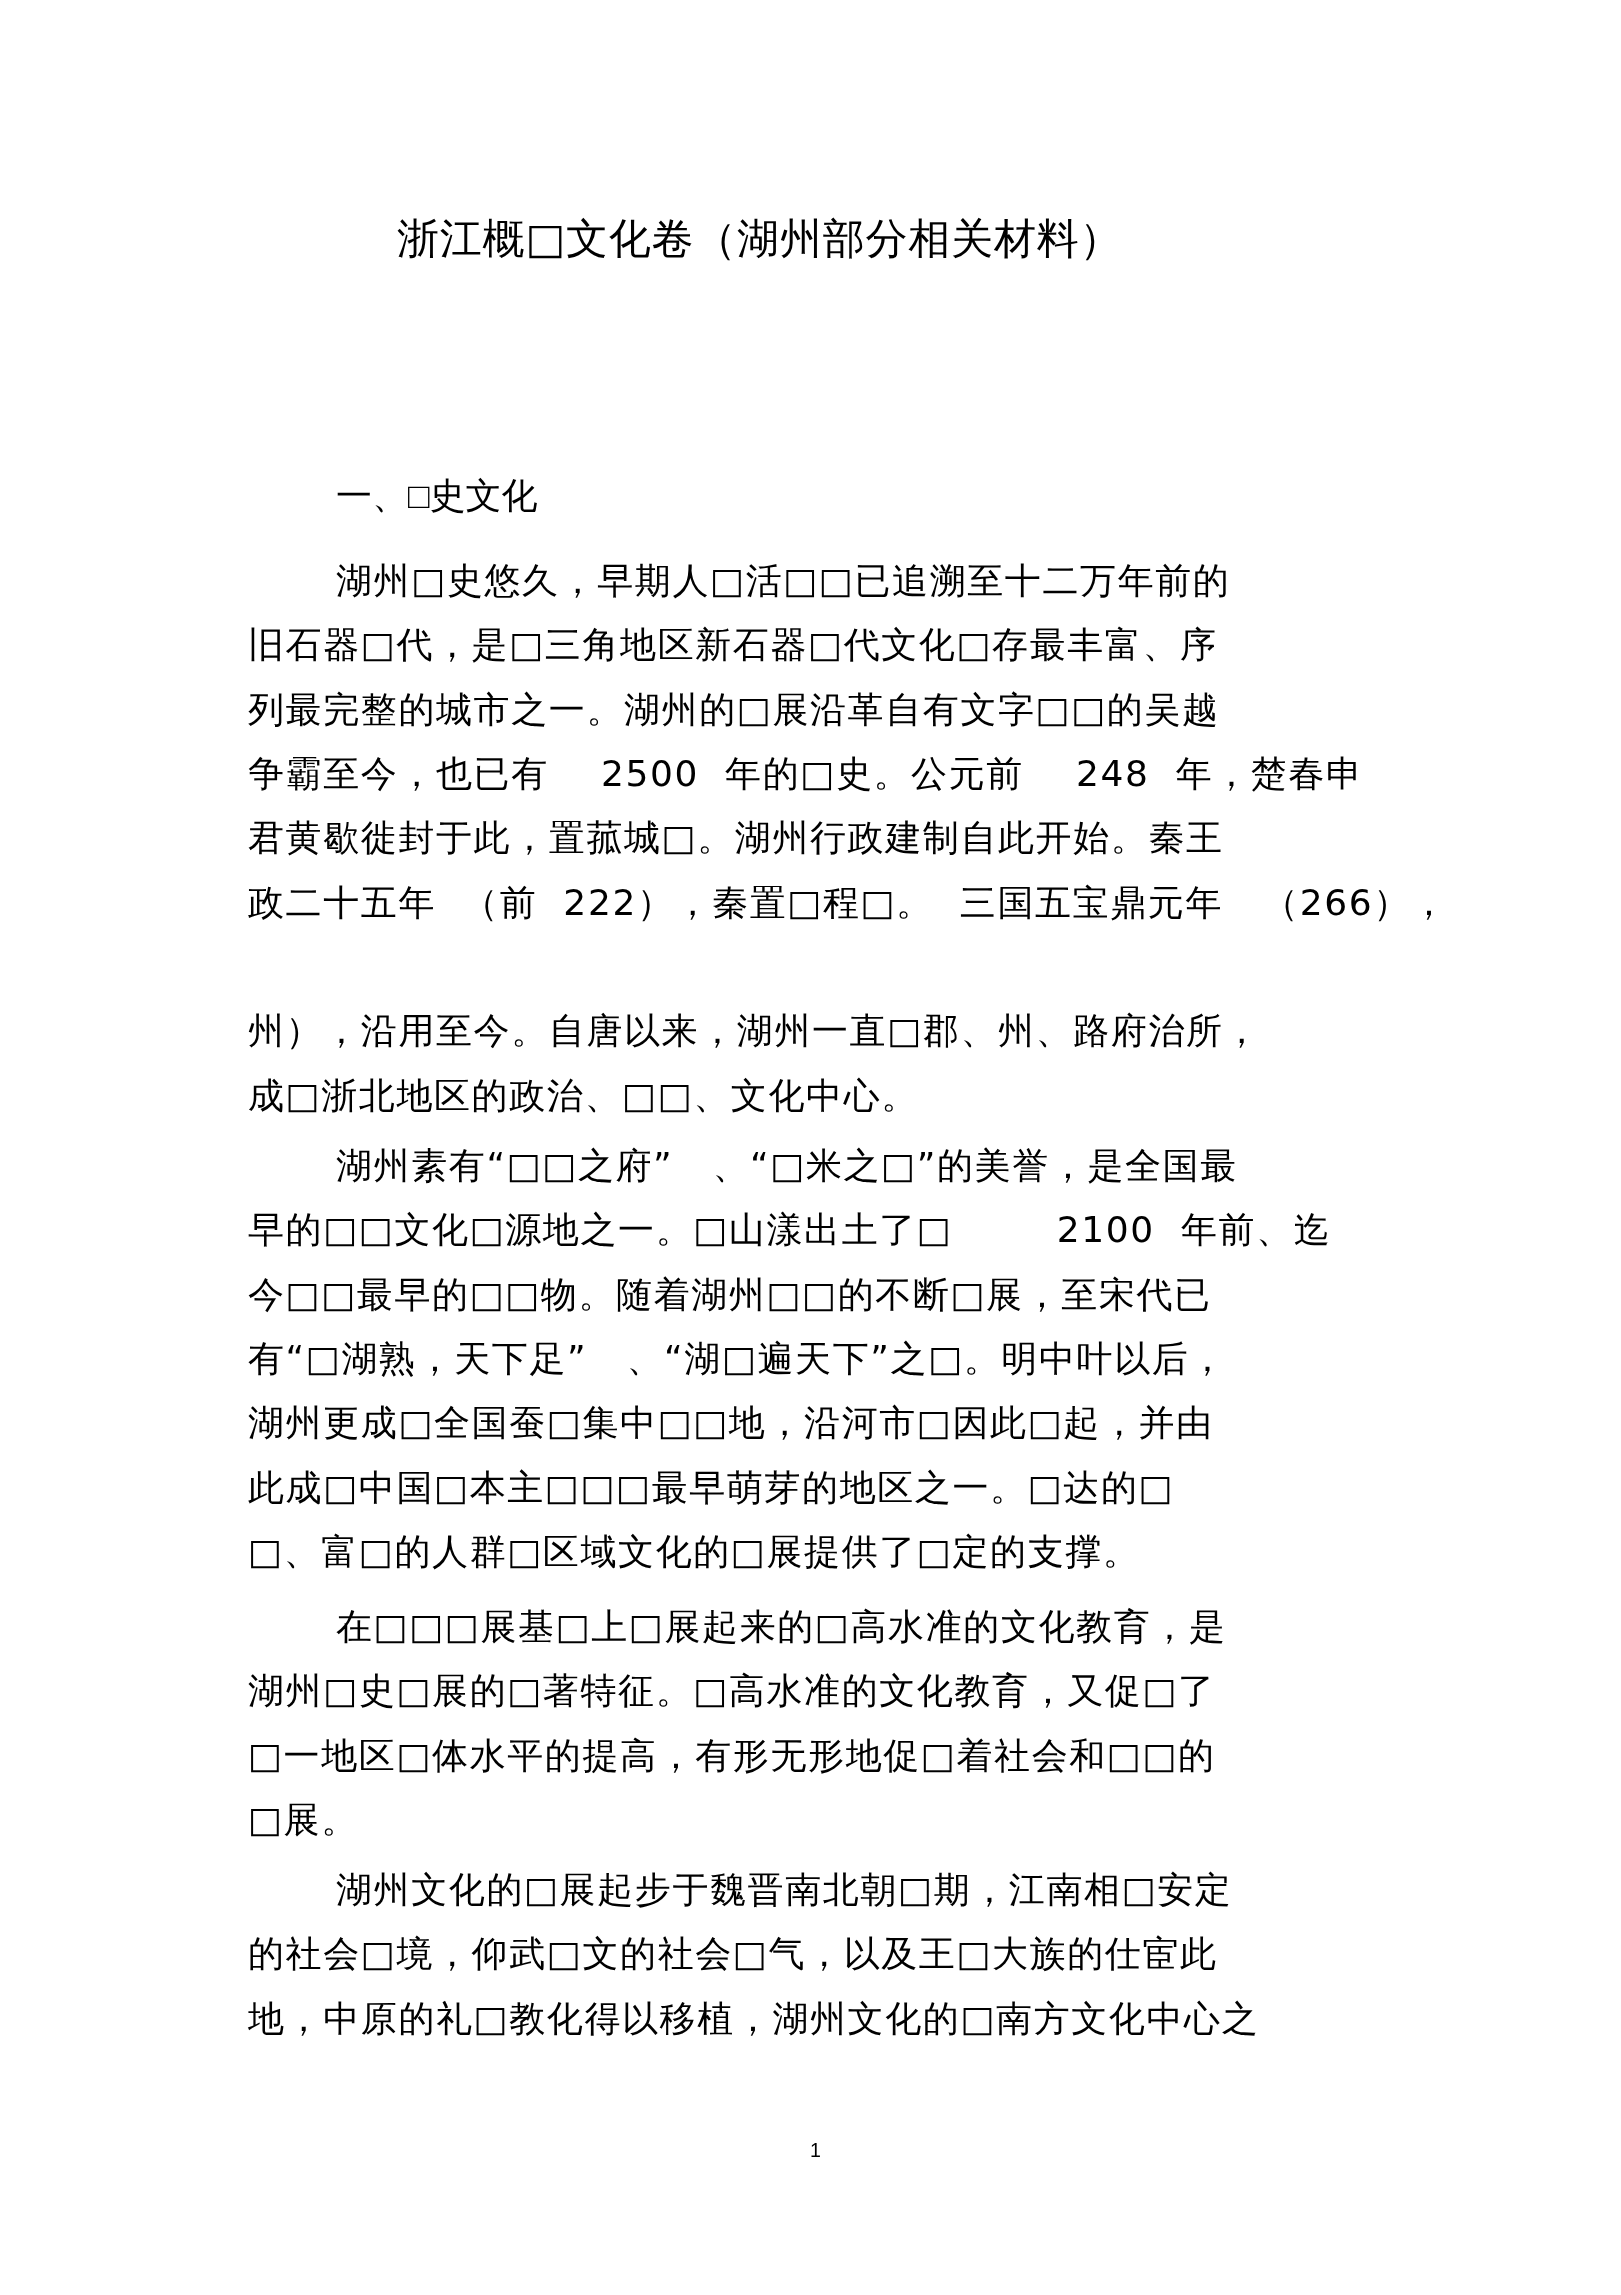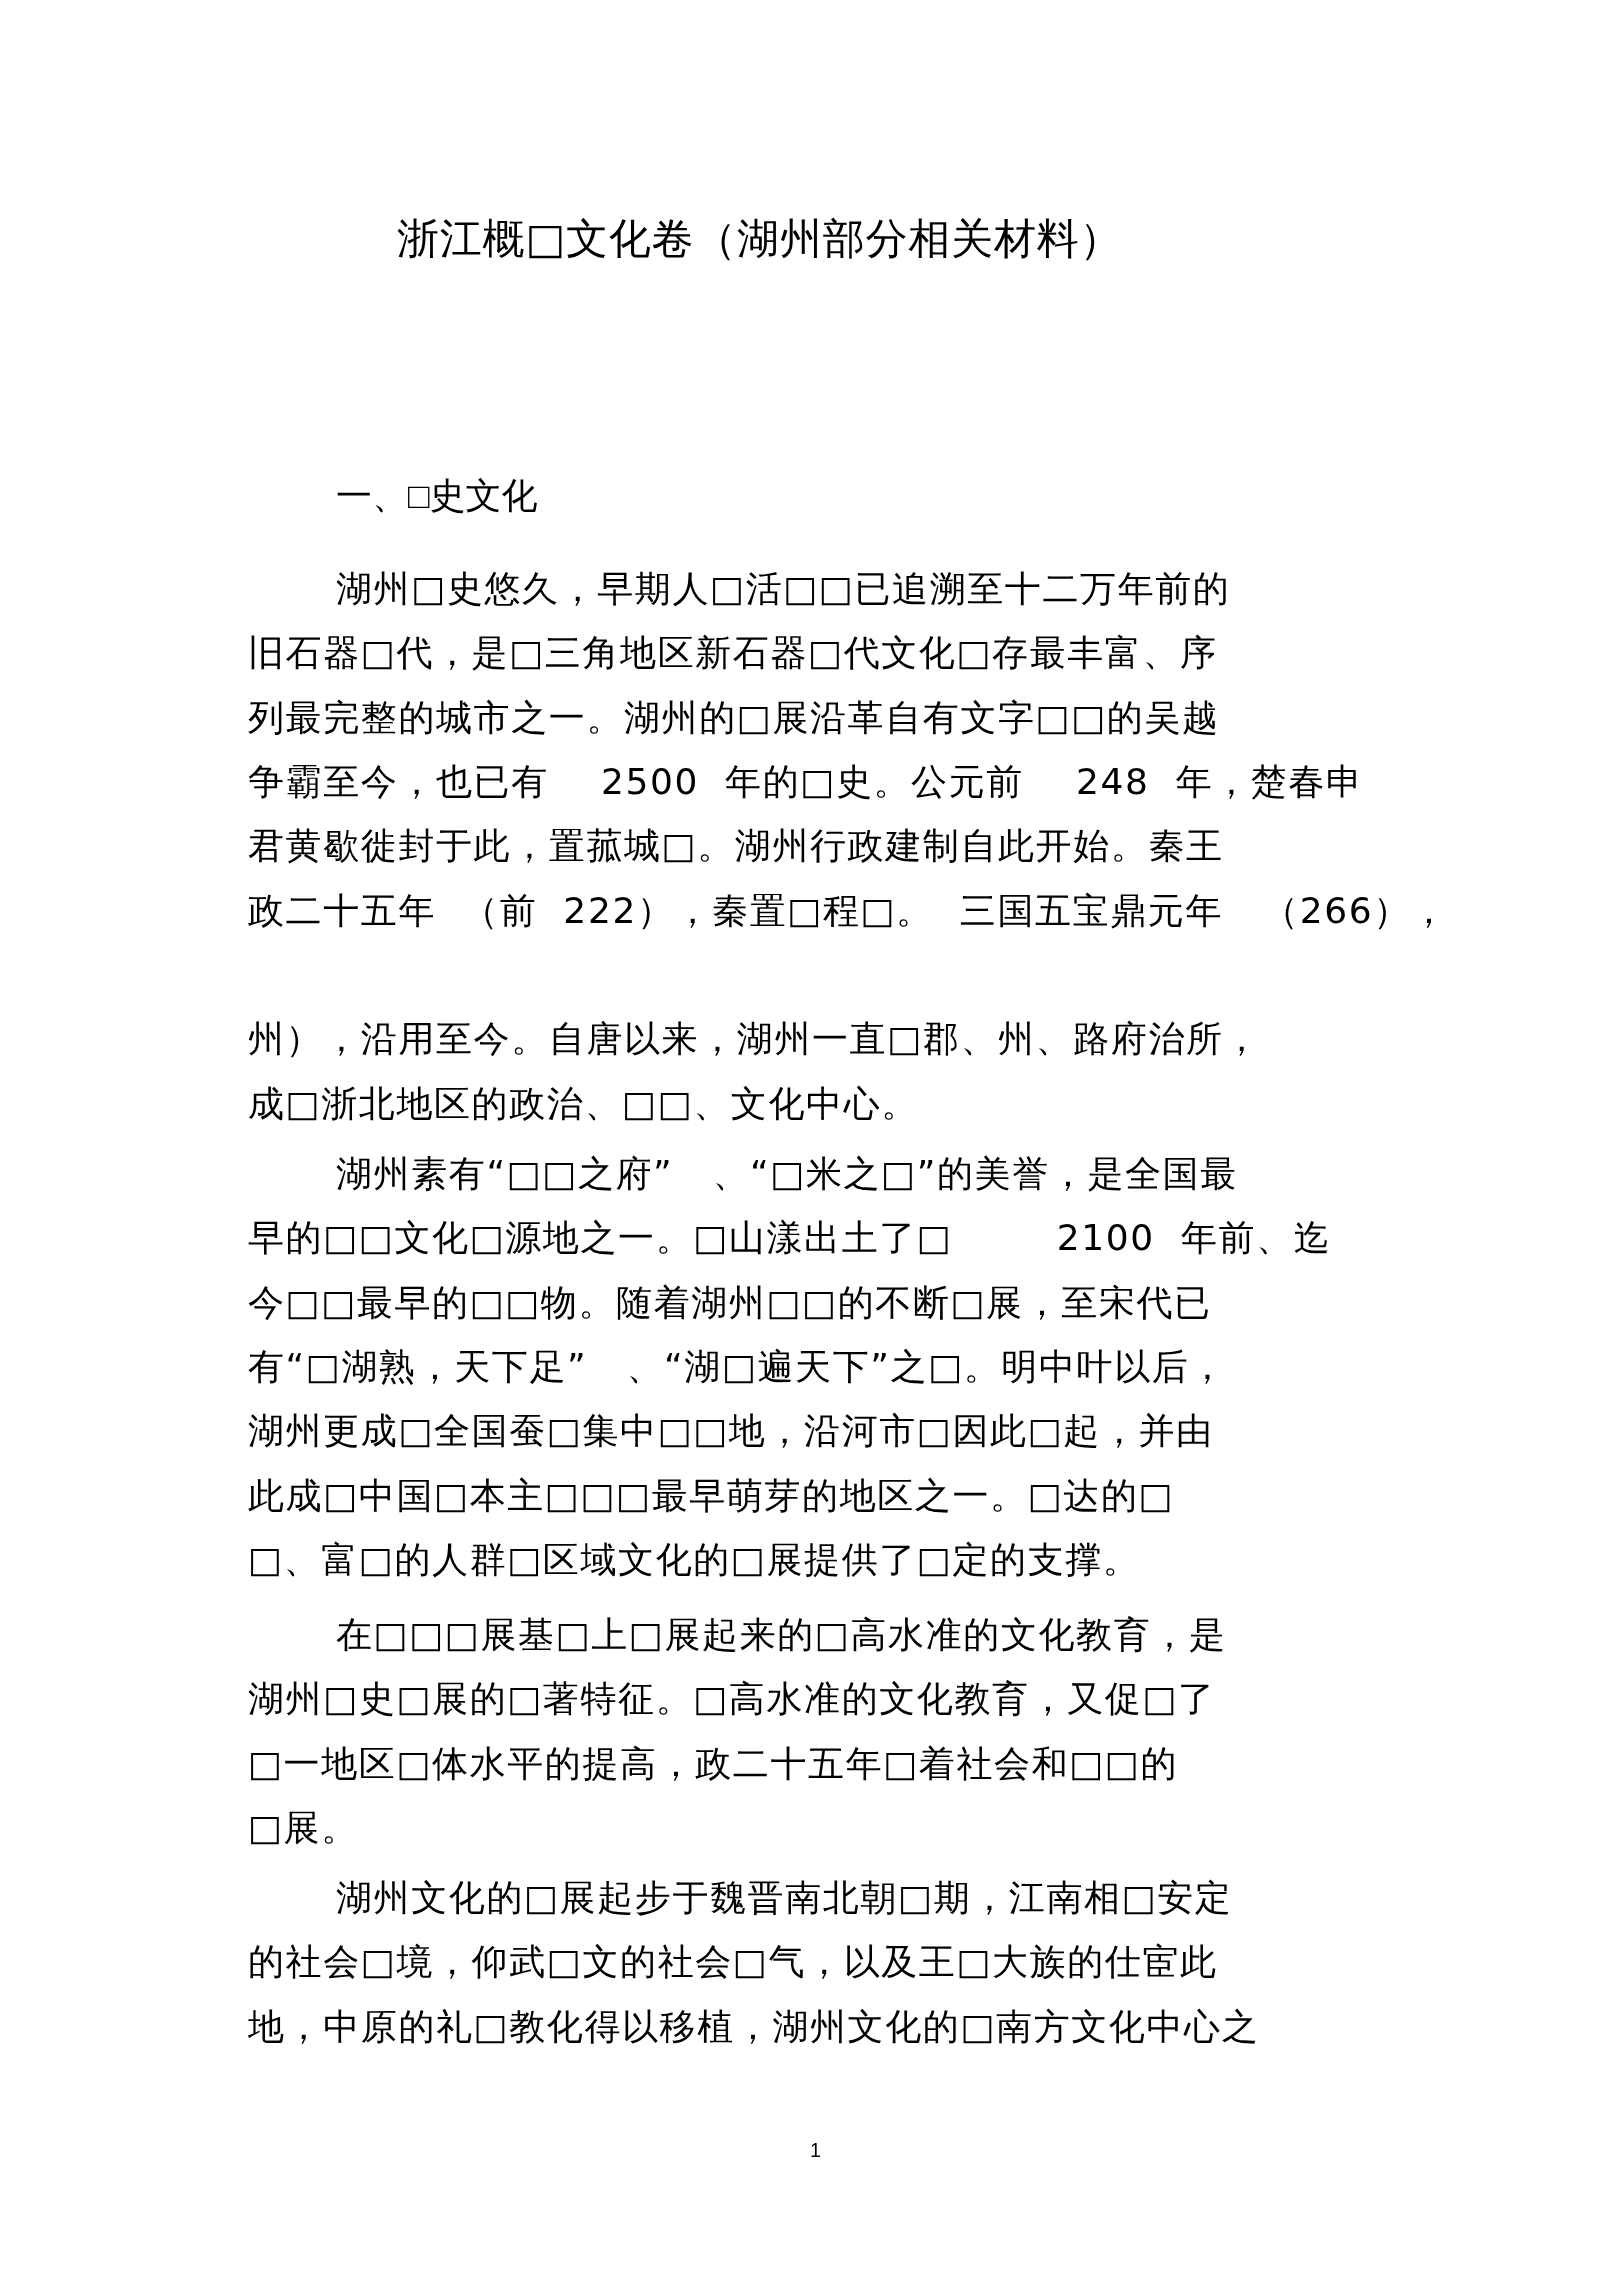--- a/index.html
+++ b/index.html
@@ -8,7 +8,7 @@
   .page { position: absolute; left: 0; top: 0; width: 1610px; height: 2295px; background: #fff; }
   .title { position: absolute; left: 397px; top: 213px; font-size: 42px; line-height: 52px; white-space: nowrap; letter-spacing: 0.8px; }
   .section-heading { position: absolute; left: 336px; top: 476px; font-size: 36px; line-height: 46px; white-space: nowrap; font-family: Liberation Mono, monospace; }
-  .line { position: absolute; left: 248px; font-size: 36px; line-height: 46px; white-space: pre; letter-spacing: 1.6px; margin-top: 8px; }
+  .line { position: absolute; left: 248px; font-size: 36px; line-height: 46px; white-space: pre; letter-spacing: 1.6px; }
   .line.indent { left: 336px; }
   .page-number { position: absolute; left: 810px; top: 2139px; font-size: 19.6px; line-height: 23px; font-family: "Liberation Sans", sans-serif; }
 </style>

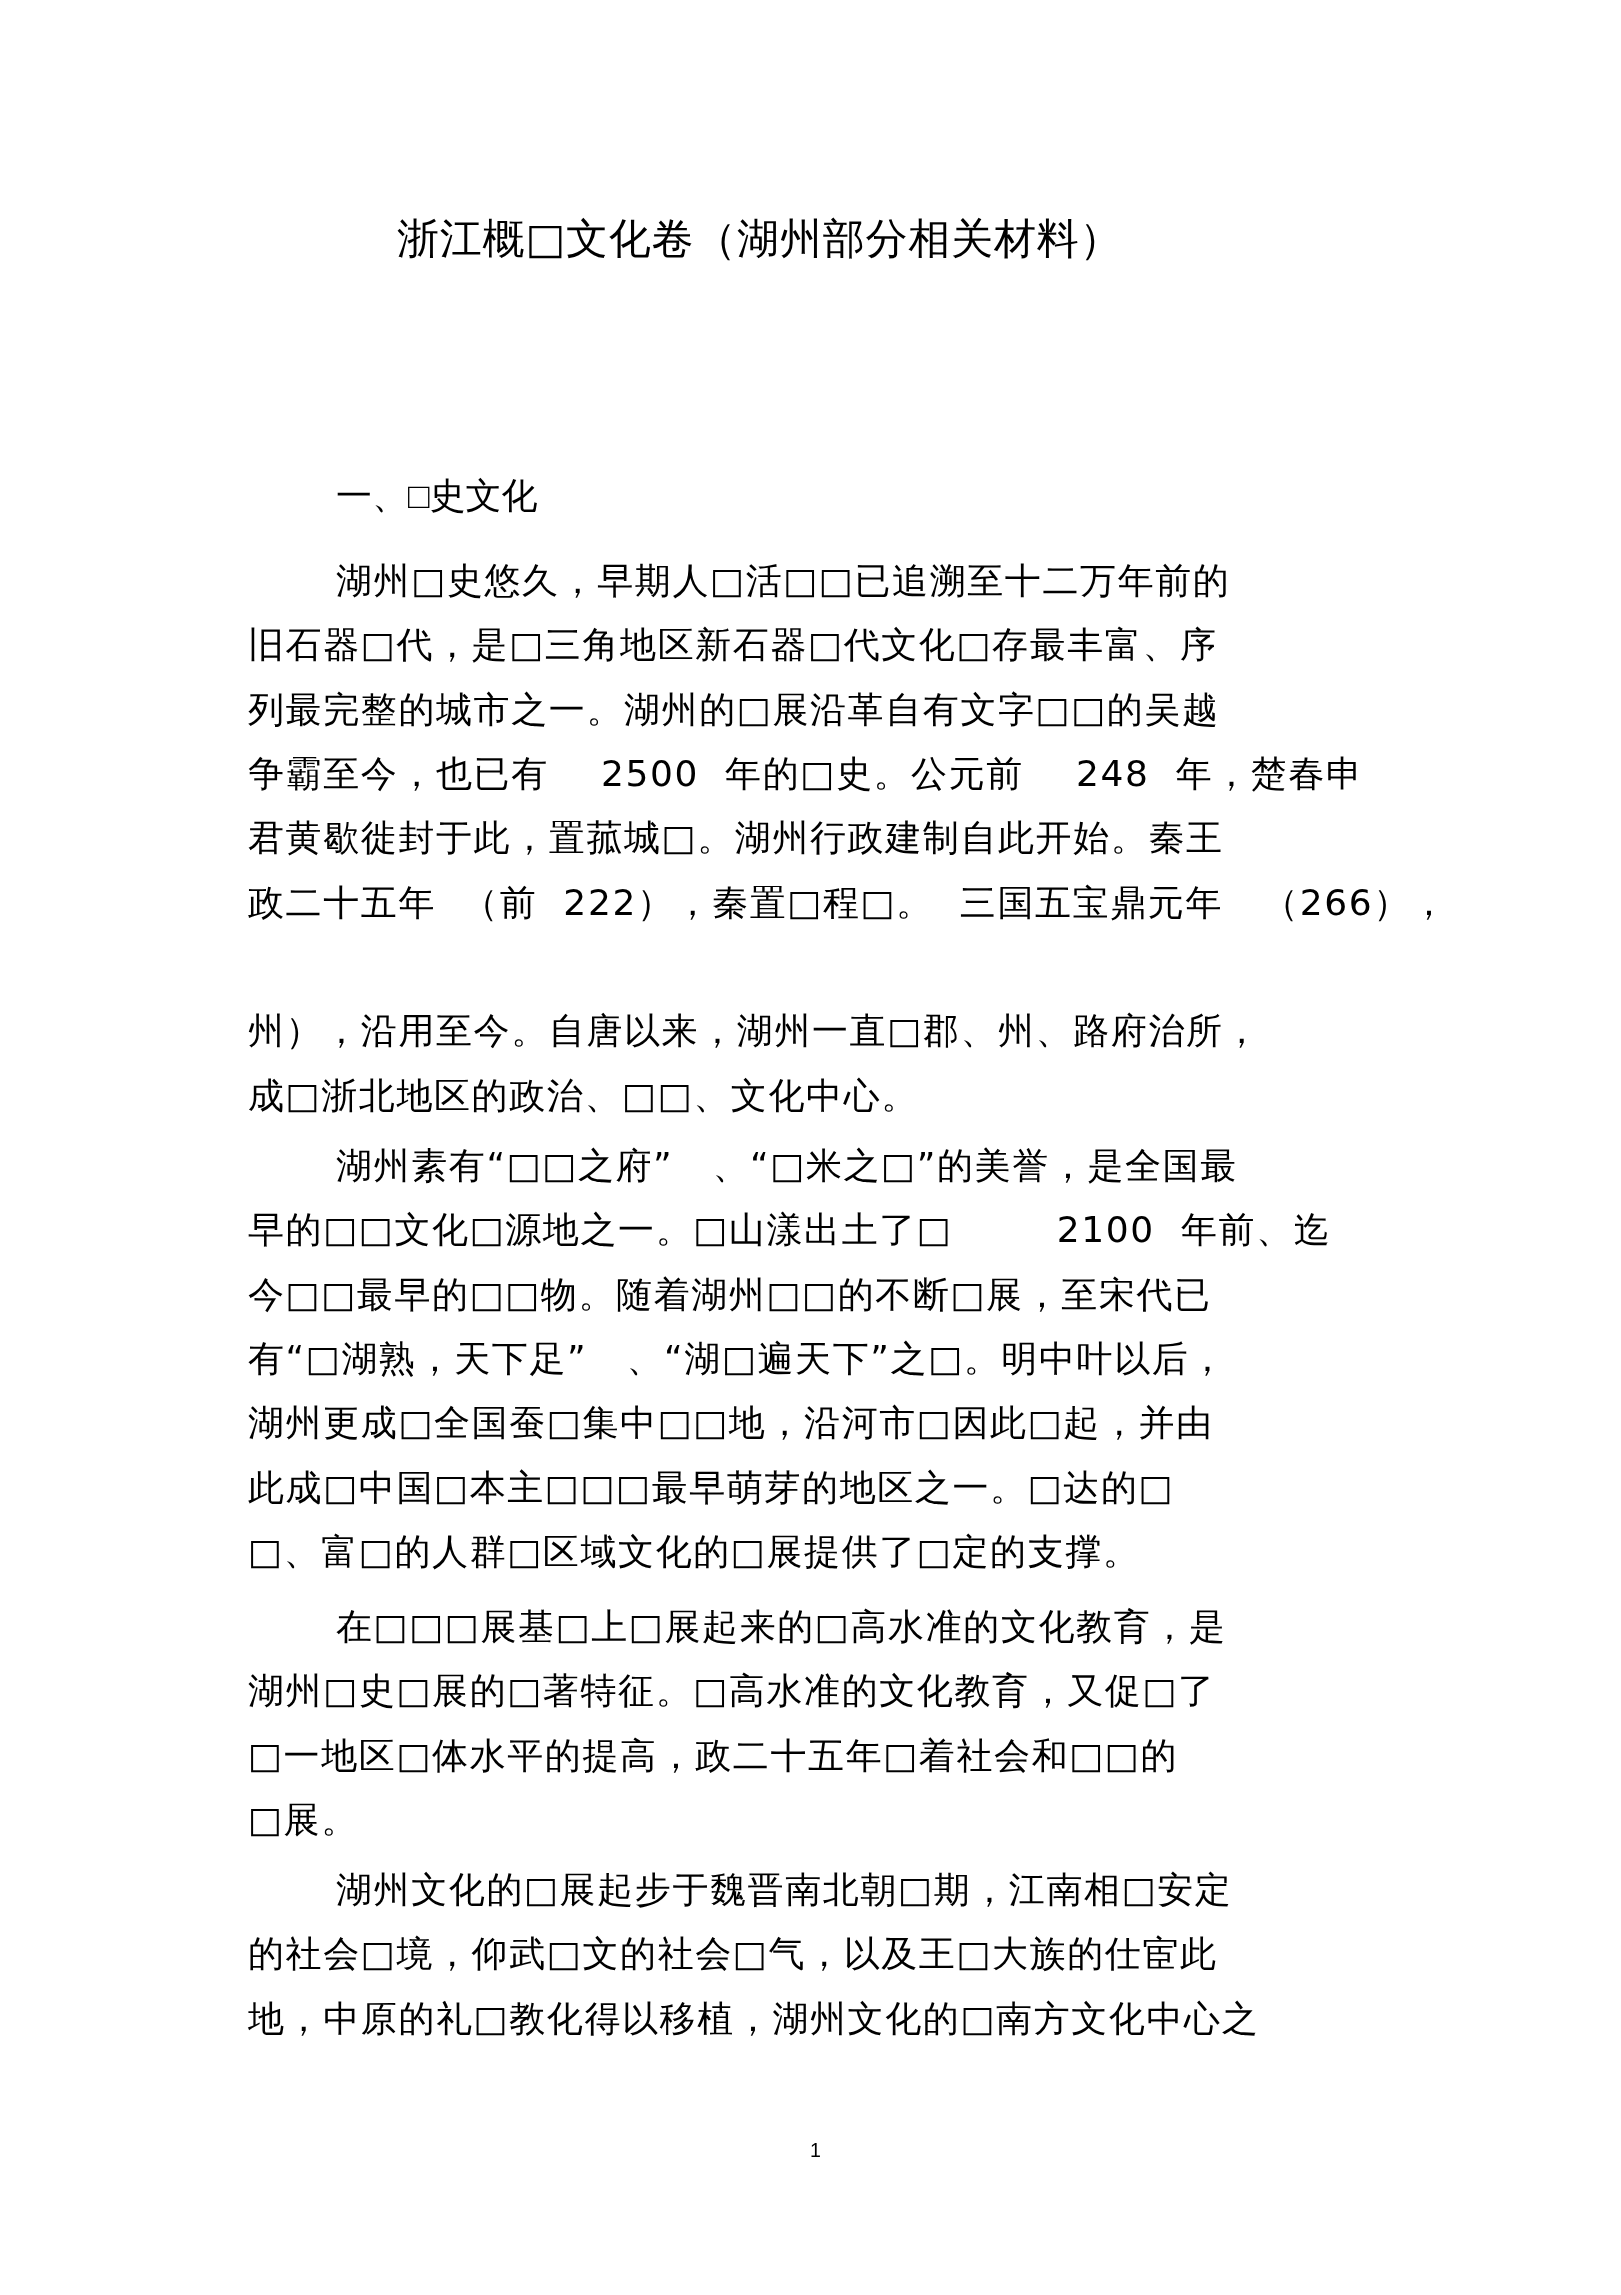--- a/index.html
+++ b/index.html
@@ -38,7 +38,7 @@
 
   <div class="line indent" style="top:1604px">在□□□展基□上□展起来的□高水准的文化教育，是</div>
   <div class="line" style="top:1668px">湖州□史□展的□著特征。□高水准的文化教育，又促□了</div>
-  <div class="line" style="top:1733px">□一地区□体水平的提高，政二十五年□着社会和□□的</div>
+  <div class="line" style="top:1733px">□一地区□体水平的提高，有形无形地促□着社会和□□的</div>
   <div class="line" style="top:1797px">□展。</div>
 
   <div class="line indent" style="top:1867px">湖州文化的□展起步于魏晋南北朝□期，江南相□安定</div>

